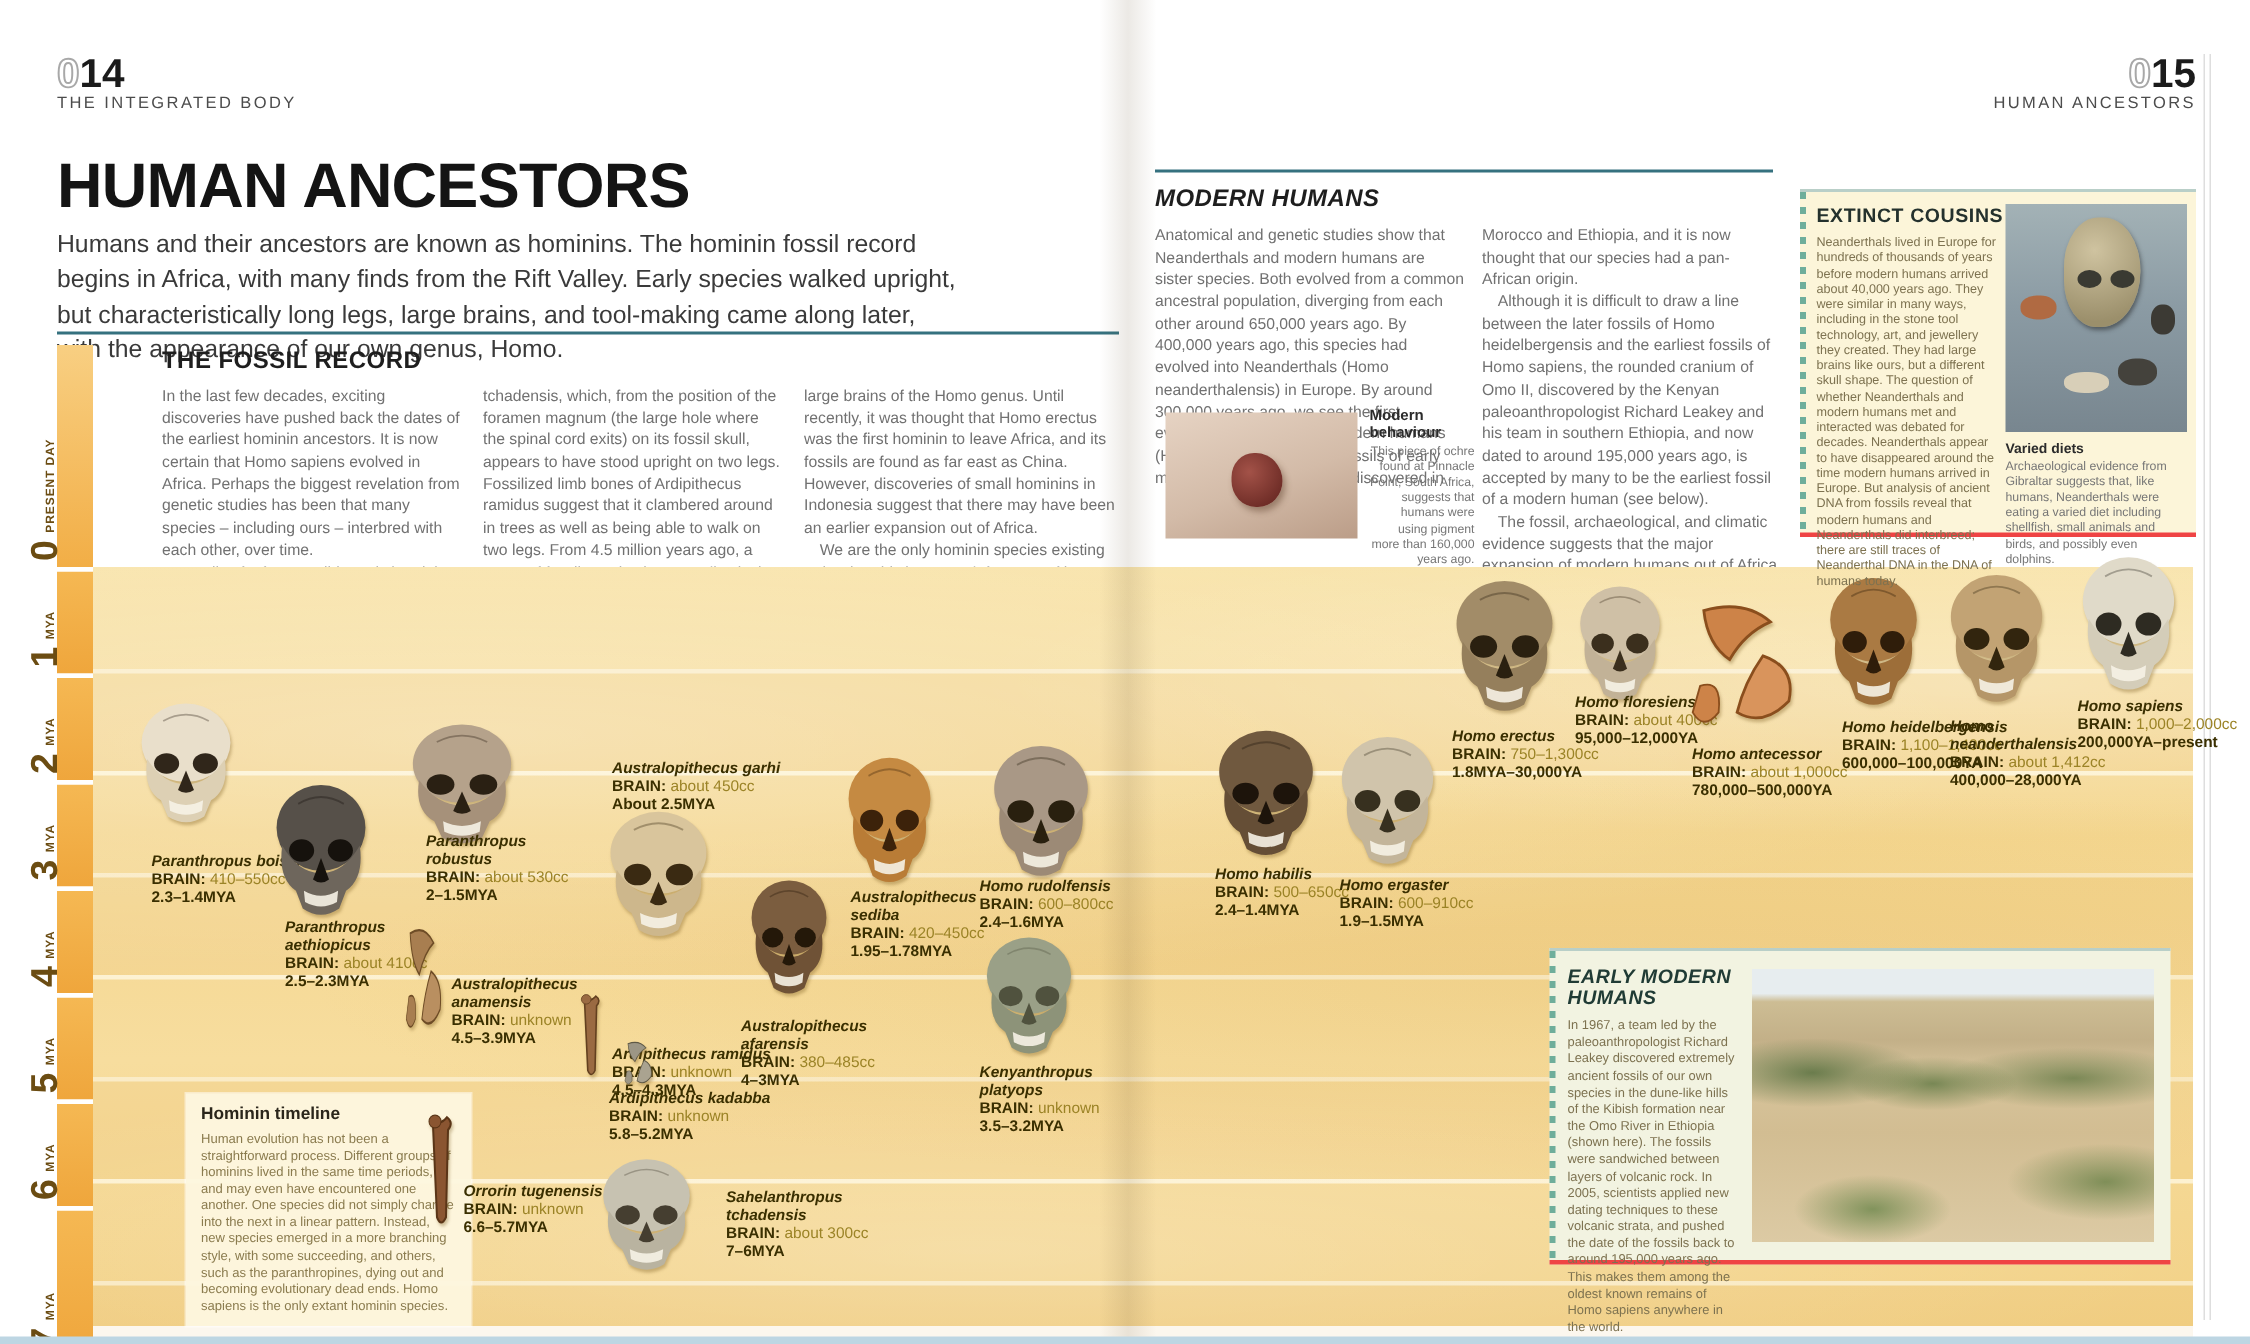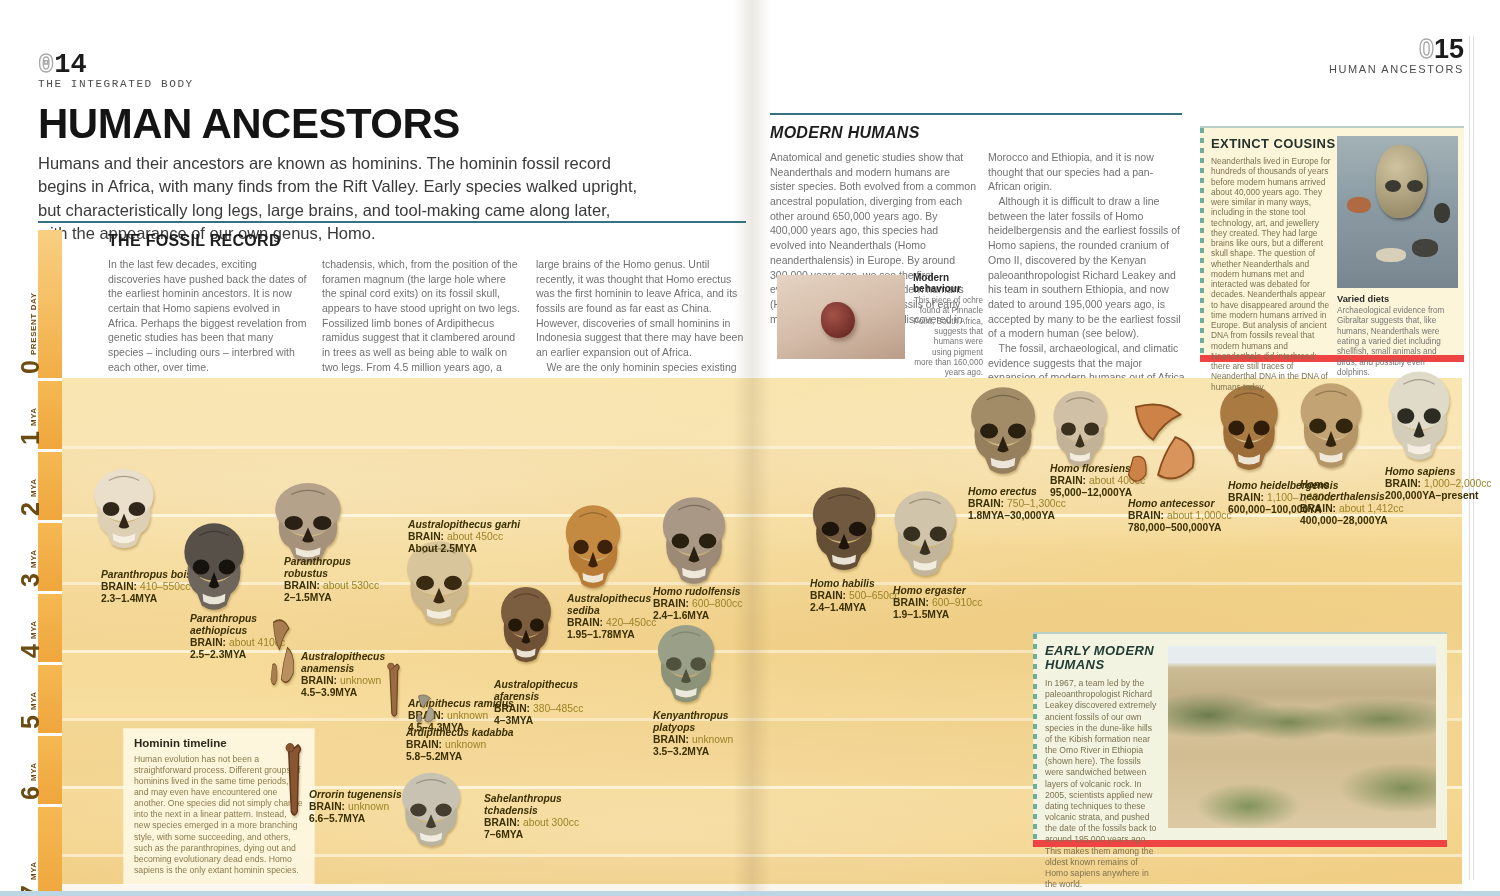--- a/index.html
+++ b/index.html
@@ -97,7 +97,7 @@
 
 <div id="book">
 
-  <div class="abs" style="left:38px;top:50px;font-family:Liberation Mono, monospace;">
+  <div class="abs" style="left:38px;top:34px;">
     <div><span class="hdr-zero hdr-num">0</span><span class="hdr-num">14</span></div>
     <div class="hdr-sec">THE INTEGRATED BODY</div>
   </div>

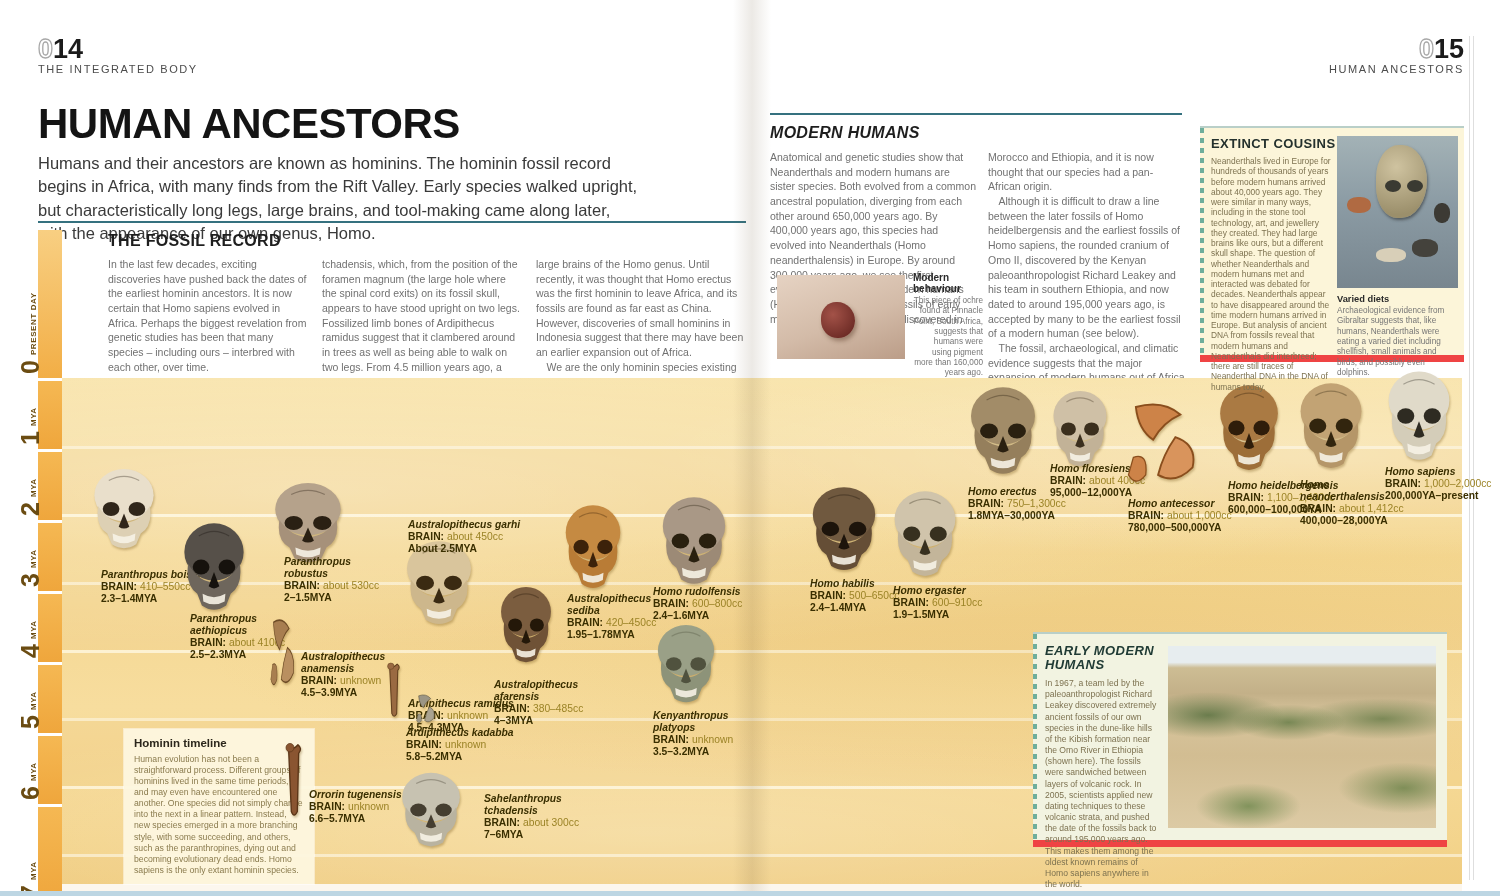--- a/index.html
+++ b/index.html
@@ -56,7 +56,7 @@
   .notebox h4{margin:0 0 3px;font-size:11.5px;color:#2b261b;}
 
   
-  .sidebox{background:#fcf5d9;border-top:2px solid #b9cfc8;border-bottom:7px solid #ef4444;z-index:4;}
+  .sidebox{background:#fcf5d9;border-top:2px solid #b9cfc8;border-bottom:3px solid #ef4444;z-index:4;}
   .sidebox::before{content:'';position:absolute;left:0;top:0;bottom:0;width:4px;
     background:repeating-linear-gradient(180deg,#6fae9b 0 5px,rgba(111,174,155,0) 5px 10px);}
   .sidebox .box-title{font-size:13px;font-weight:bold;color:#24312d;letter-spacing:0.4px;}

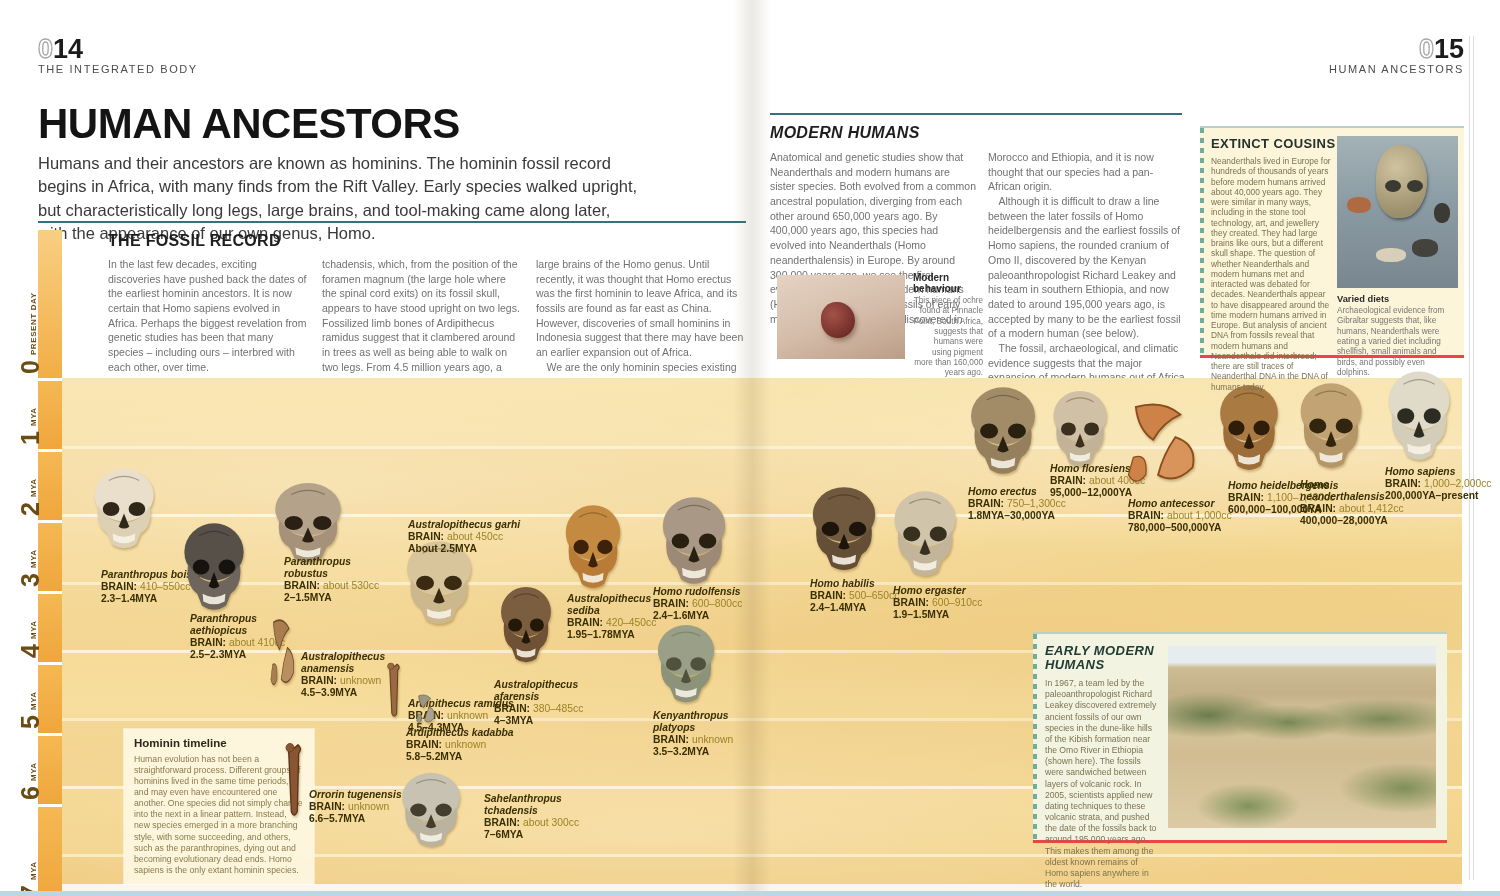--- a/index.html
+++ b/index.html
@@ -256,7 +256,7 @@
           <path d="M35 88 Q50 96 65 88 L64 97 Q50 104 36 97 Z" fill="#f6f2e6" opacity="0.9"></path>
           <path d="M30 19 Q50 8 70 19" stroke="#3a2a12" stroke-width="1.5" fill="none" opacity="0.35"></path>
         </svg></div>
-      <div class="sp" style="left: 408px; top: 519px; width: 165px;"><i>Australopithecus garhi</i><span class="bl"><b>BRAIN:</b> <span class="bv">about 450cc</span></span><b class="dates">About 2.5MYA</b></div>
+      <div class="sp" style="left: 408px; top: 507px; width: 165px;"><i>Australopithecus garhi</i><span class="bl"><b>BRAIN:</b> <span class="bv">about 450cc</span></span><b class="dates">About 2.5MYA</b></div>
       <div class="skull" style="left: 386px; top: 662px; width: 16px; height: 58px;"><svg viewBox="0 0 30 110" width="100%" height="100%" preserveAspectRatio="none">
           <path d="M9 8 Q2 2 7 12 L11 98 Q15 108 20 98 L22 16 Q28 9 21 4 Q15 11 9 8 Z" fill="#9a6a42" stroke="#63401f" stroke-width="2"></path>
           <circle cx="9" cy="8" r="6" fill="#9a6a42" stroke="#63401f" stroke-width="1"></circle>

